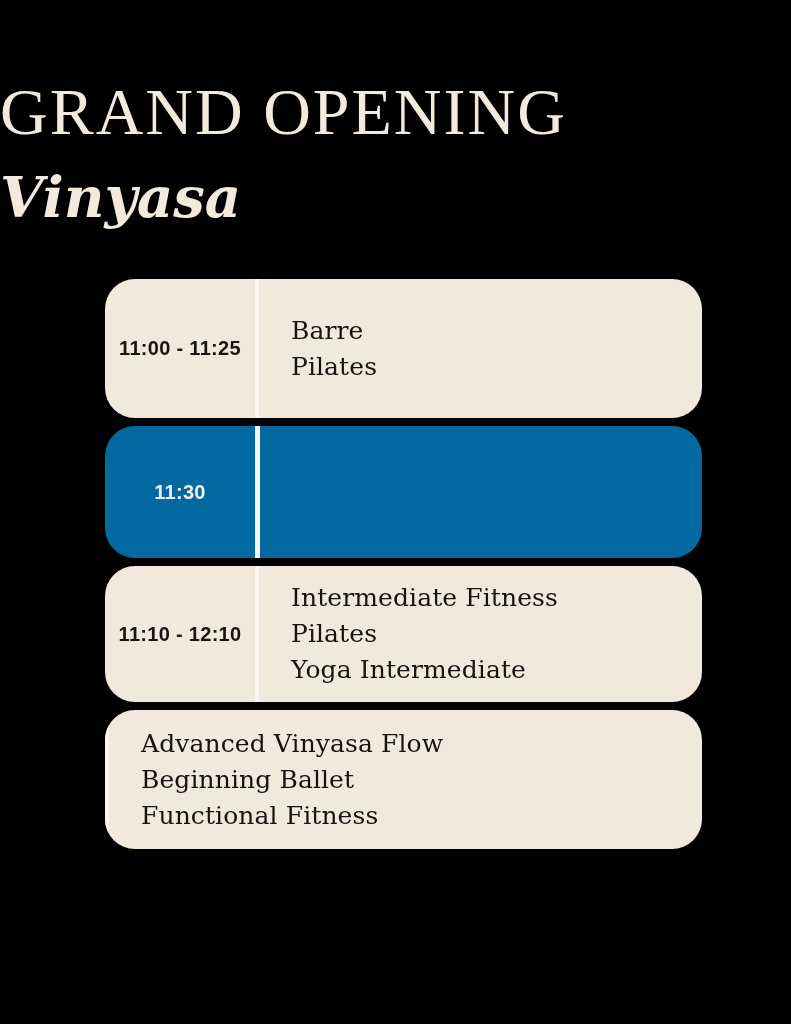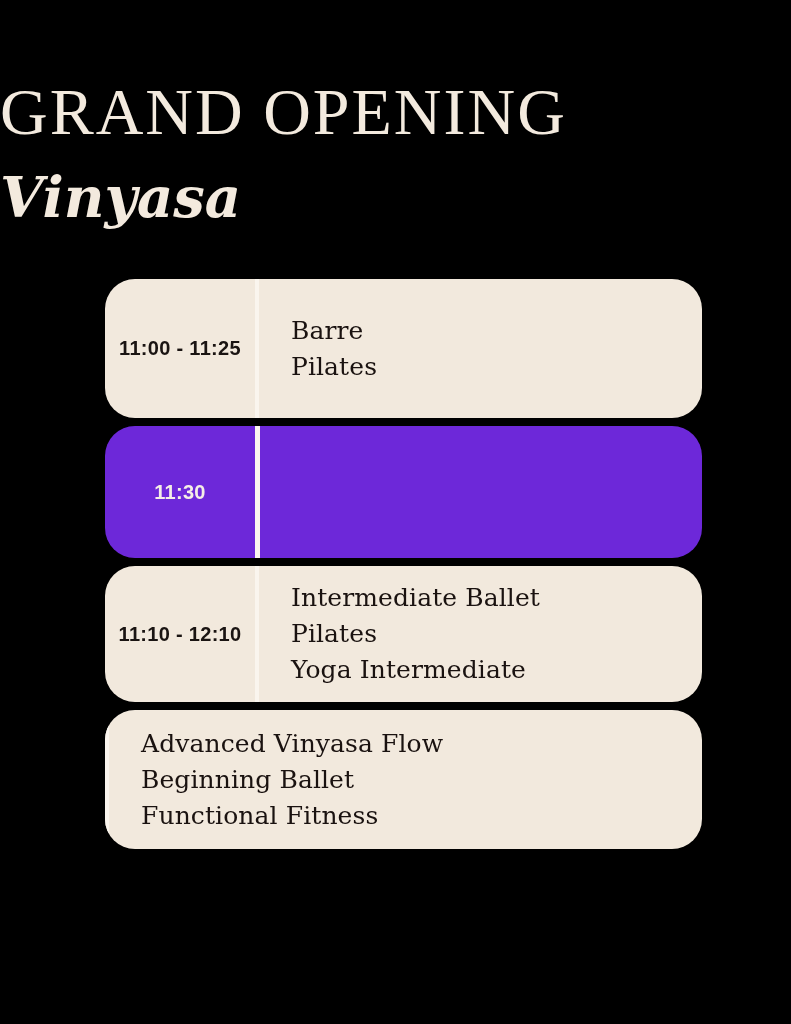--- a/index.html
+++ b/index.html
@@ -76,7 +76,7 @@
   .row.r4 { height: 139px; margin-bottom: 0; }
 
   .row.highlight {
-    background: #6d28d9;
+    background: #0369a1;
   }
 
   .time-cell {

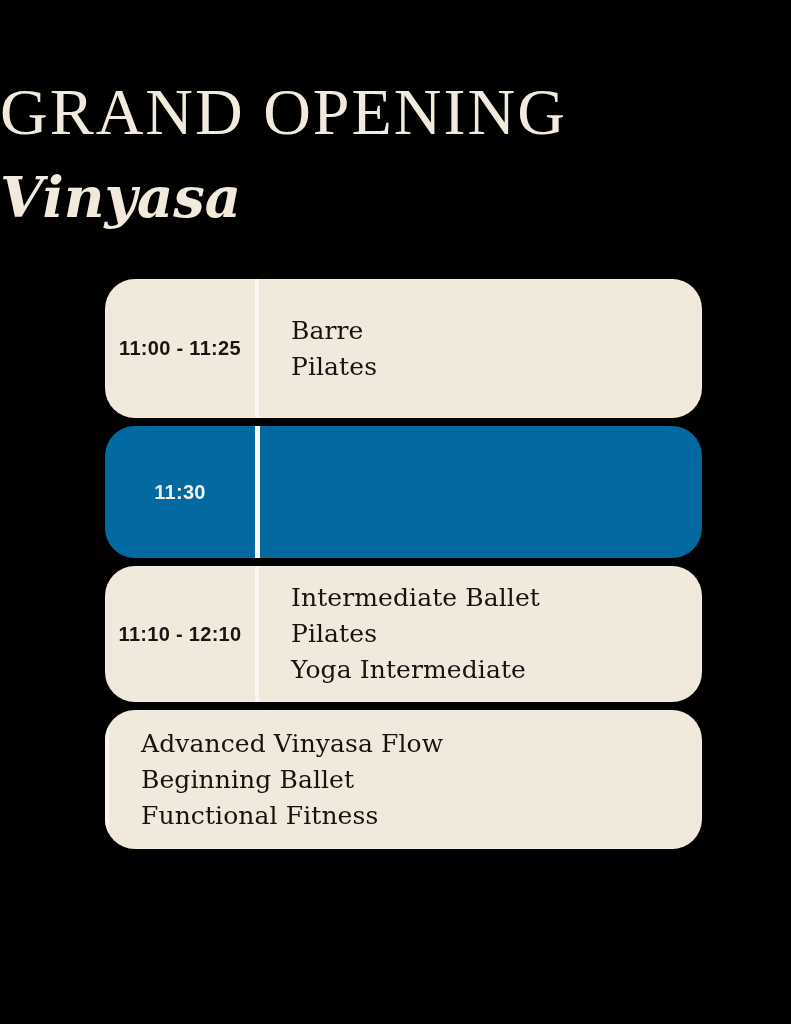--- a/index.html
+++ b/index.html
@@ -164,7 +164,7 @@
       <div class="time-cell">11:10 - 12:10</div>
       <div class="divider"></div>
       <div class="classes-cell">
-        <div class="class-line">Intermediate Ballet</div>
+        <div class="class-line">Intermediate Fitness</div>
         <div class="class-line">Pilates</div>
         <div class="class-line">Yoga Intermediate</div>
       </div>

